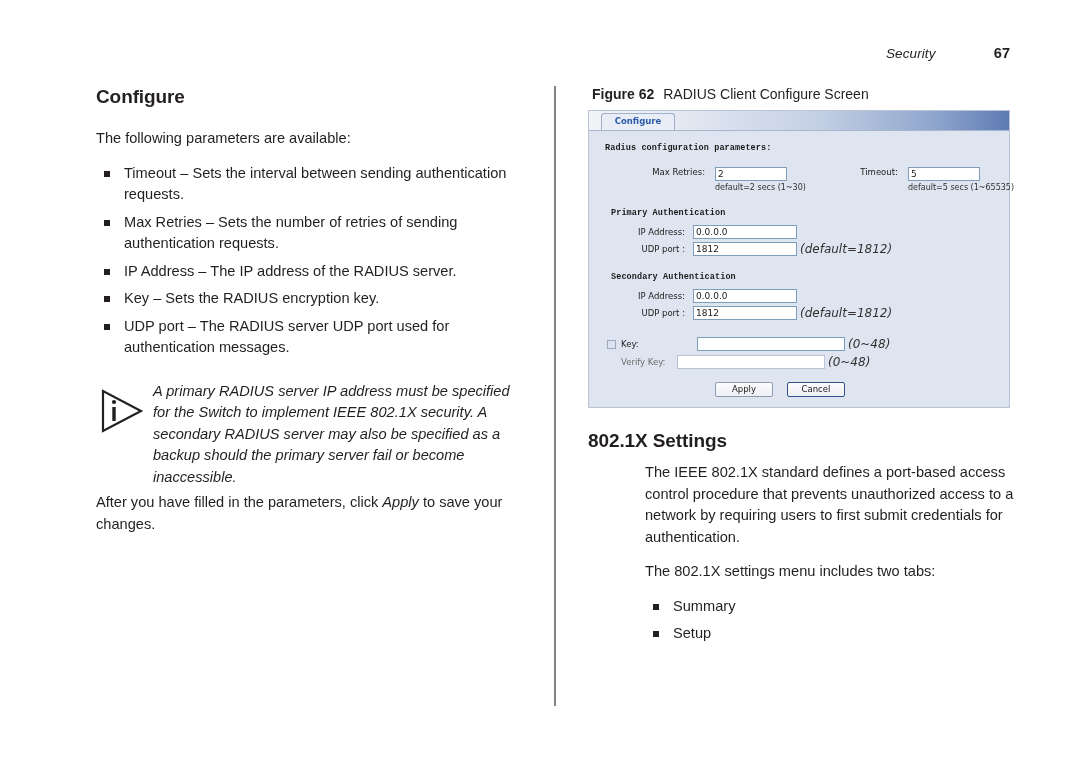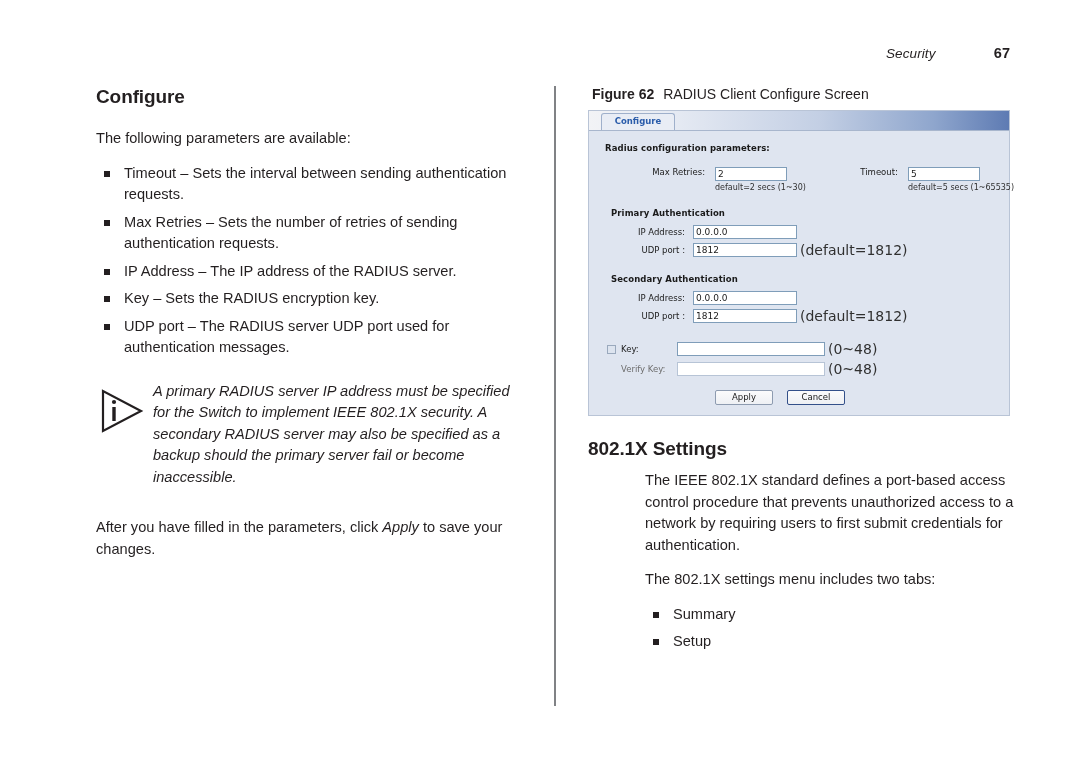--- a/index.html
+++ b/index.html
@@ -192,6 +192,7 @@
     margin-left: 16px;
     margin-bottom: 14px;
     letter-spacing: .1px;
+    font-family: Liberation Mono, monospace;
   }
   .grp-label.sub {
     margin-left: 22px;

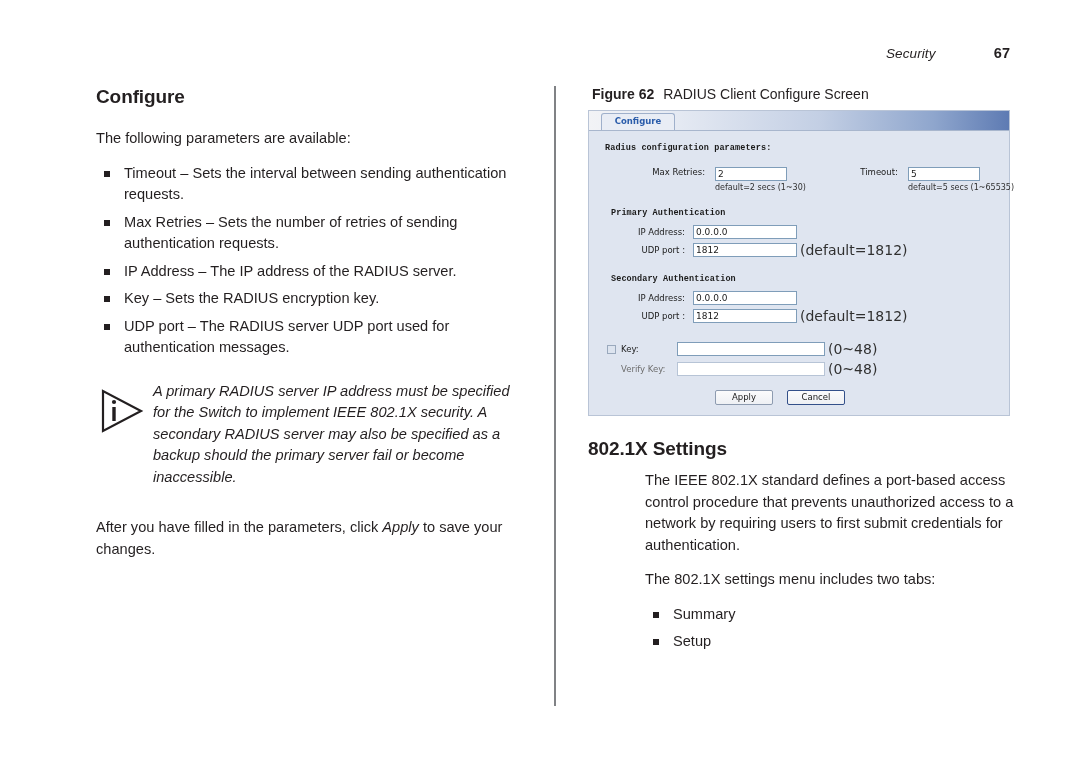--- a/index.html
+++ b/index.html
@@ -228,9 +228,10 @@
     color: #8d8d8d;
   }
   .hint {
-    font-size: 14px;
+    font-size: 12px;
     color: #303030;
     white-space: nowrap;
+    font-style: italic;
   }
 
   

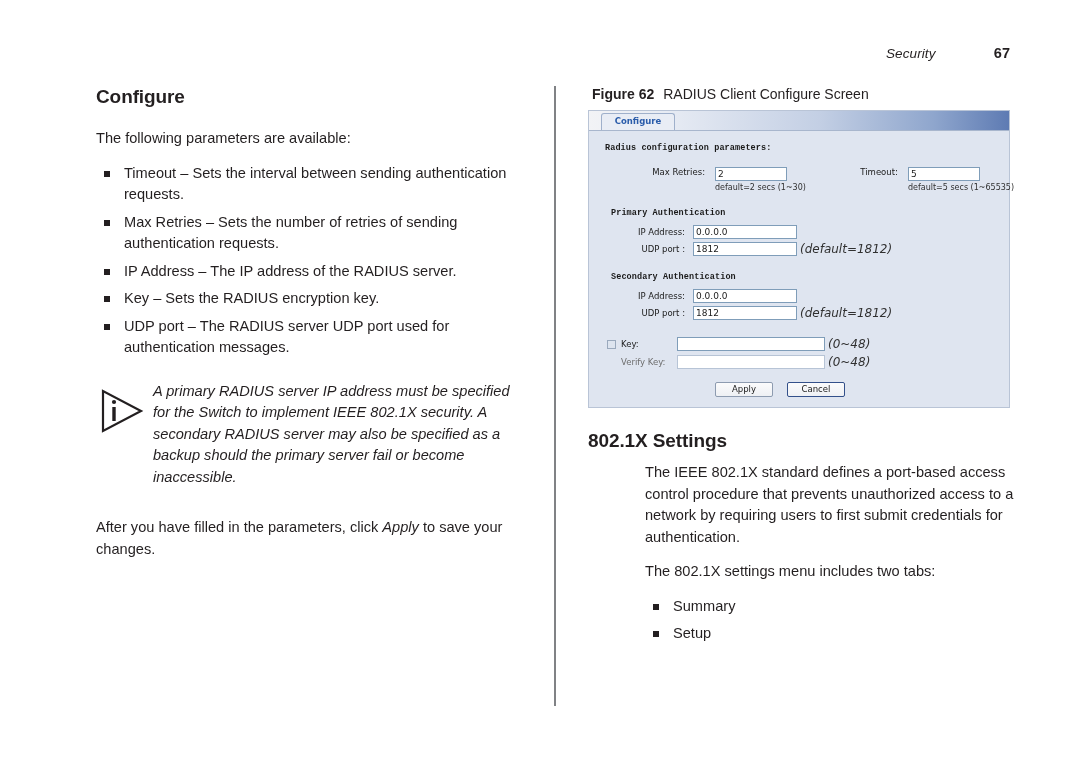--- a/index.html
+++ b/index.html
@@ -396,7 +396,7 @@
 
       <div class="keyrow">
         <span class="cbox"></span>
-        <div class="fld-label" style="width:56px;text-align:left;">Key:</div>
+        <div class="fld-label" style="width:76px;text-align:left;">Key:</div>
         <input class="tb" style="width: 148px;" value="">
         <span class="hint" style="margin-left:3px;">(0~48)</span>
       </div>

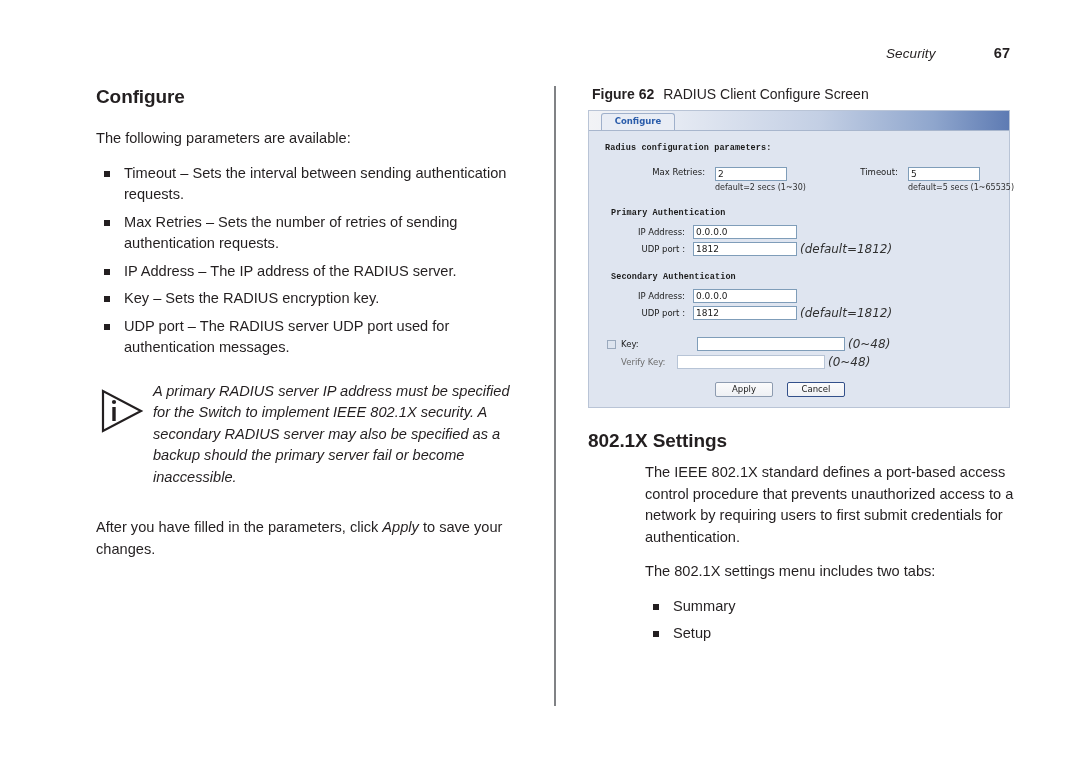--- a/index.html
+++ b/index.html
@@ -115,7 +115,7 @@
   
   .note {
     position: relative;
-    margin: 22px 0 29px 0;
+    margin: 22px 0 4px 0;
     min-height: 60px;
   }
   .note-icon {

